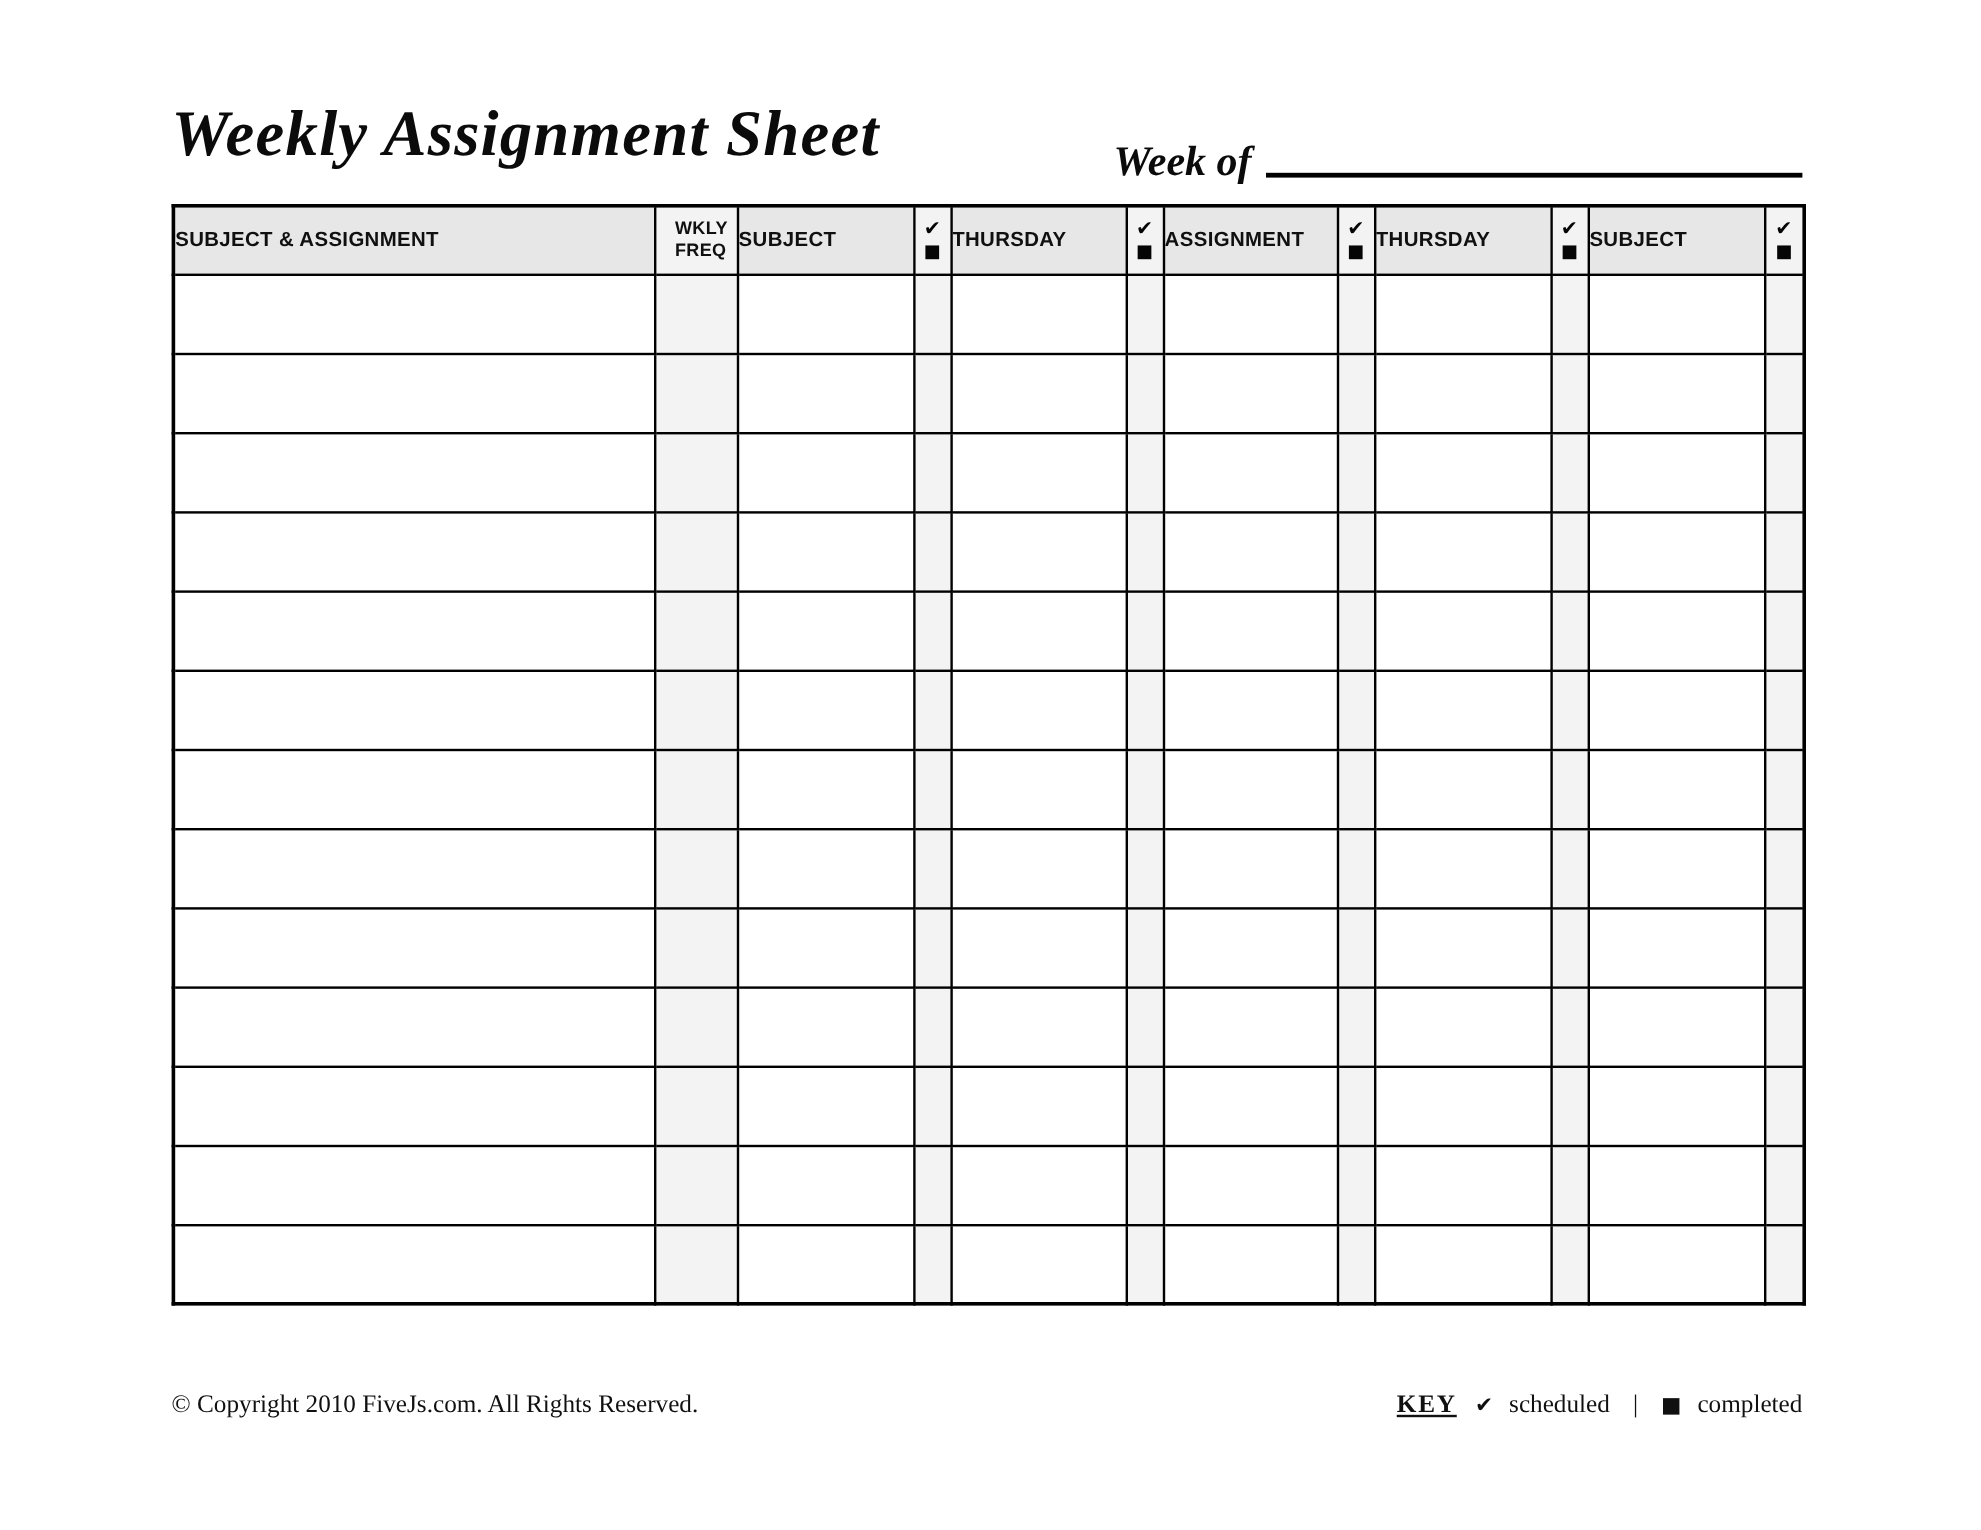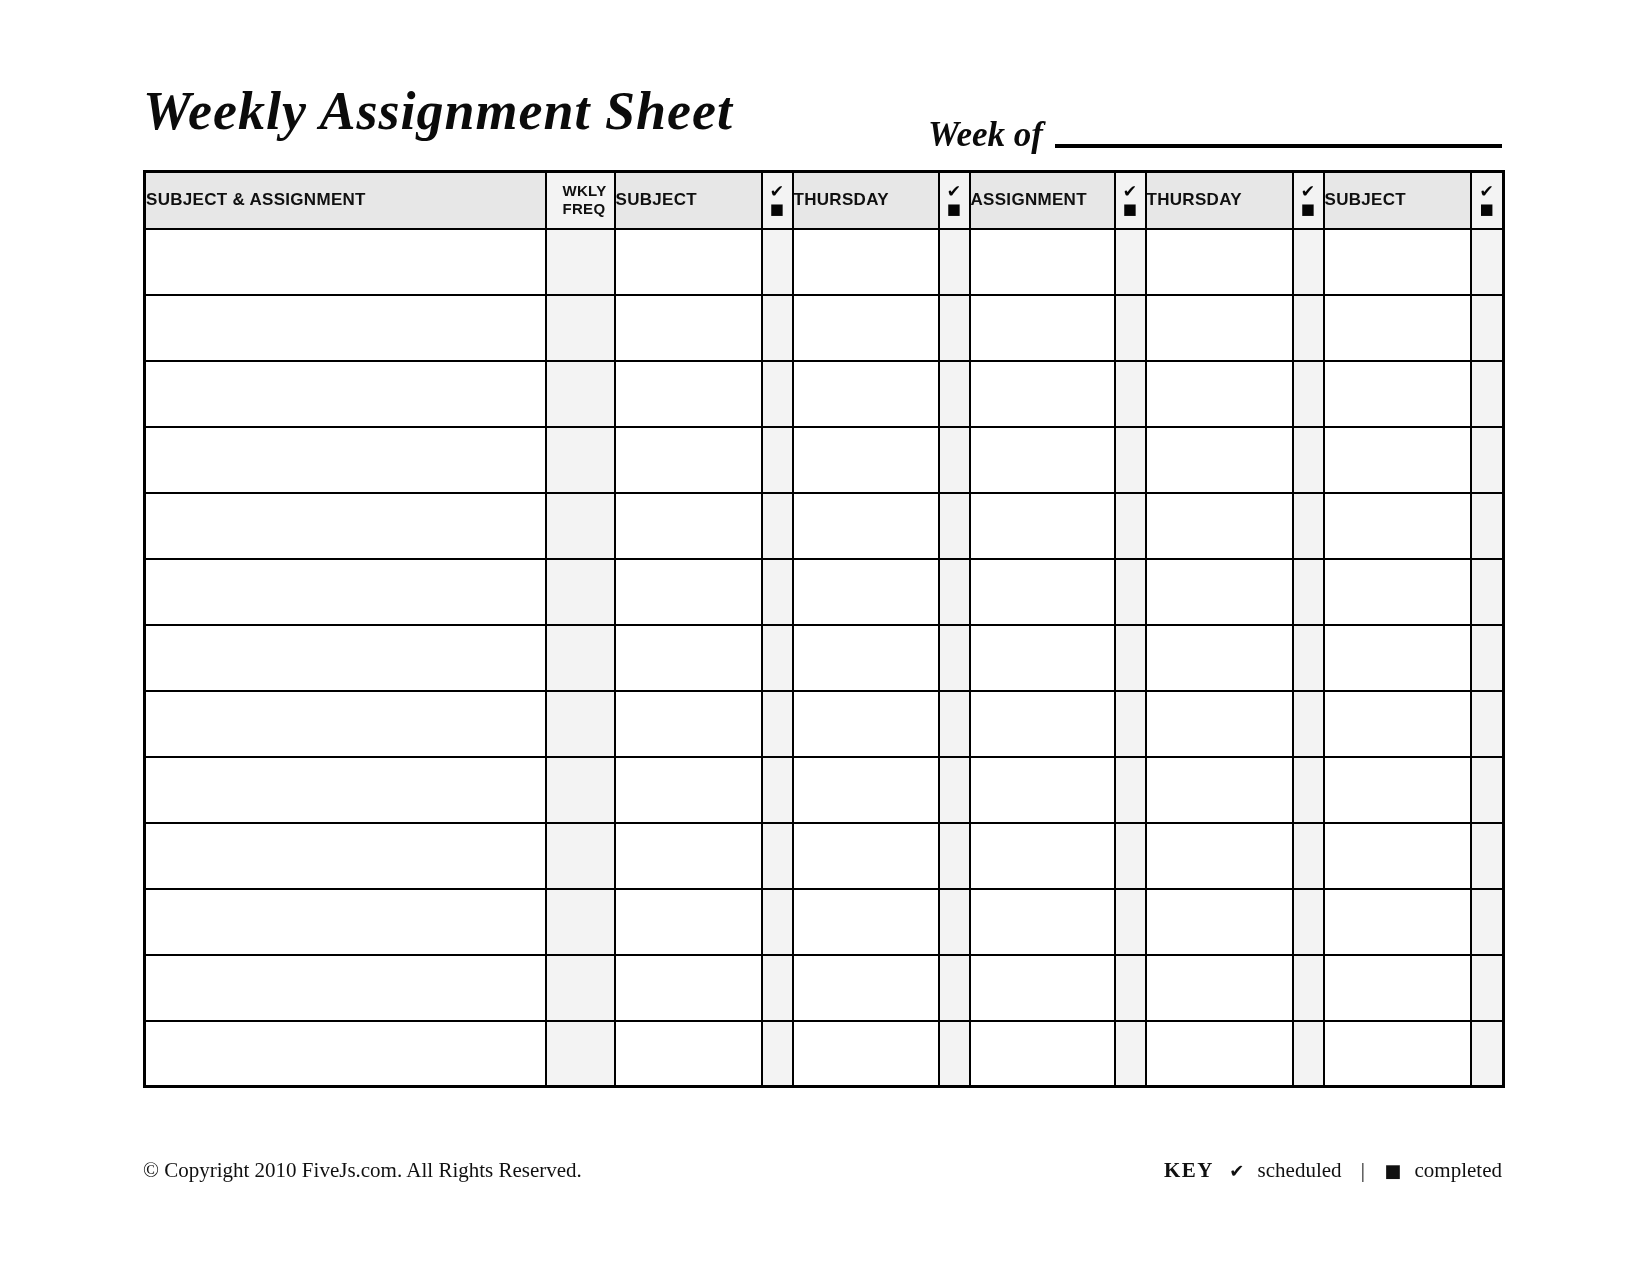--- a/index.html
+++ b/index.html
@@ -133,6 +133,7 @@
     font-weight:700;
     letter-spacing:1.5px;
     margin-right:10px;
+    text-decoration:underline;
   }
   .legend .sym {
     font-family:"DejaVu Sans", sans-serif;

